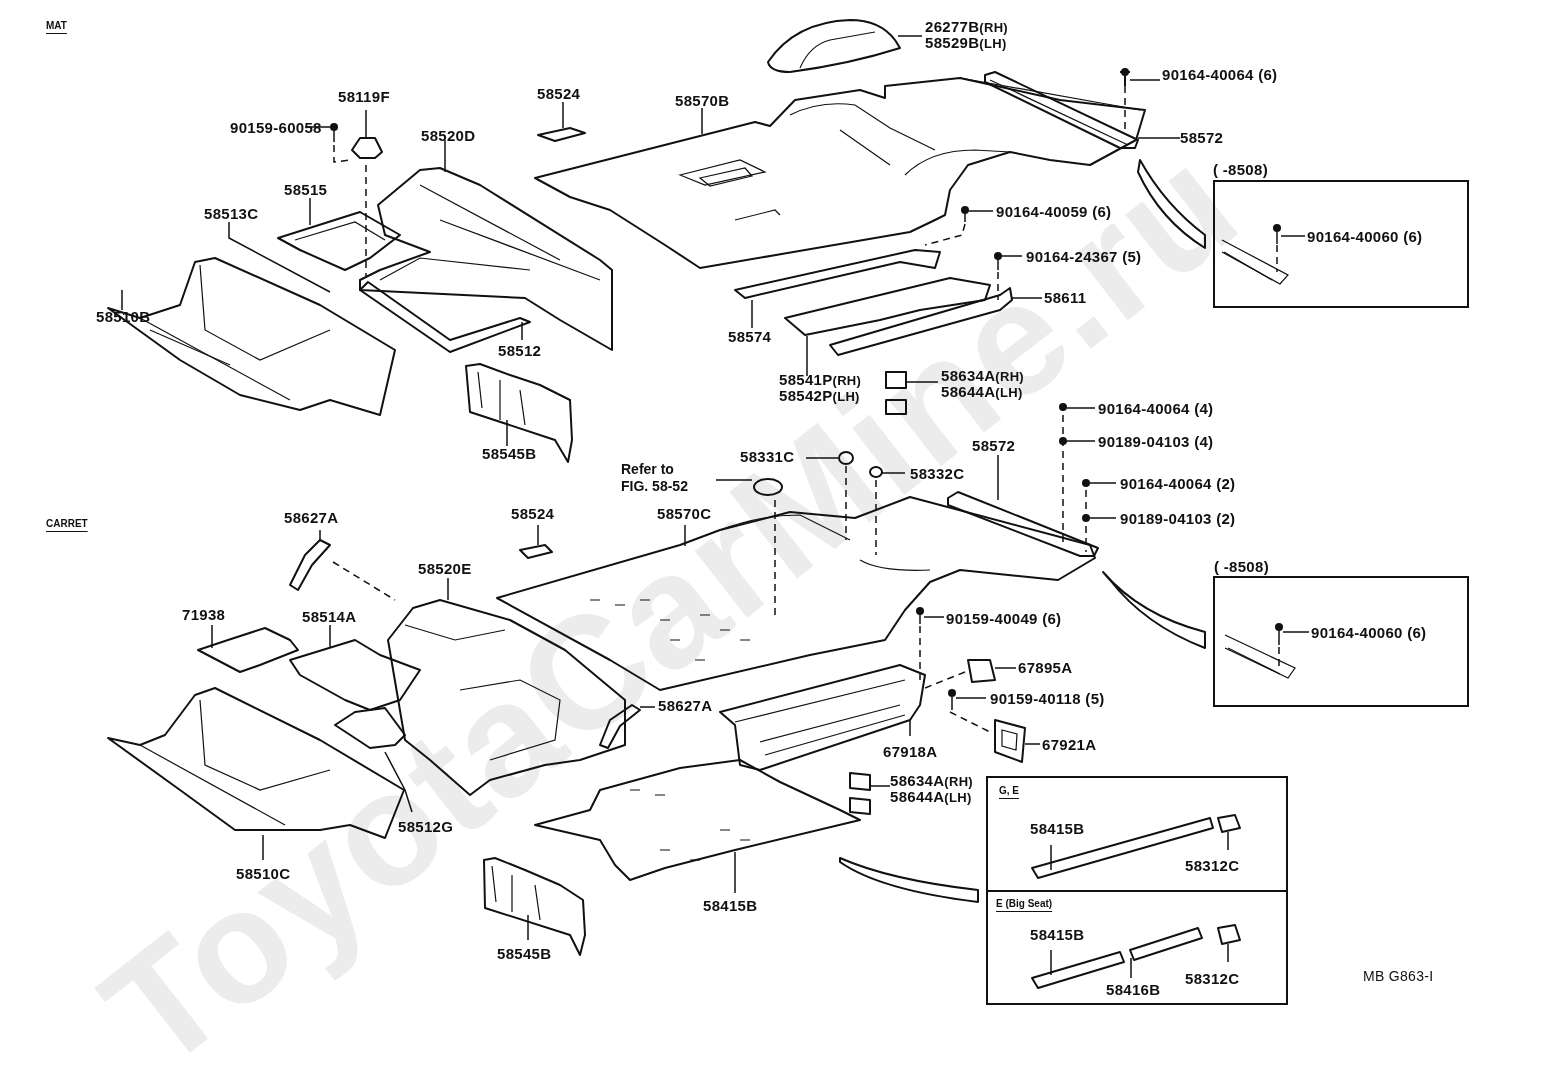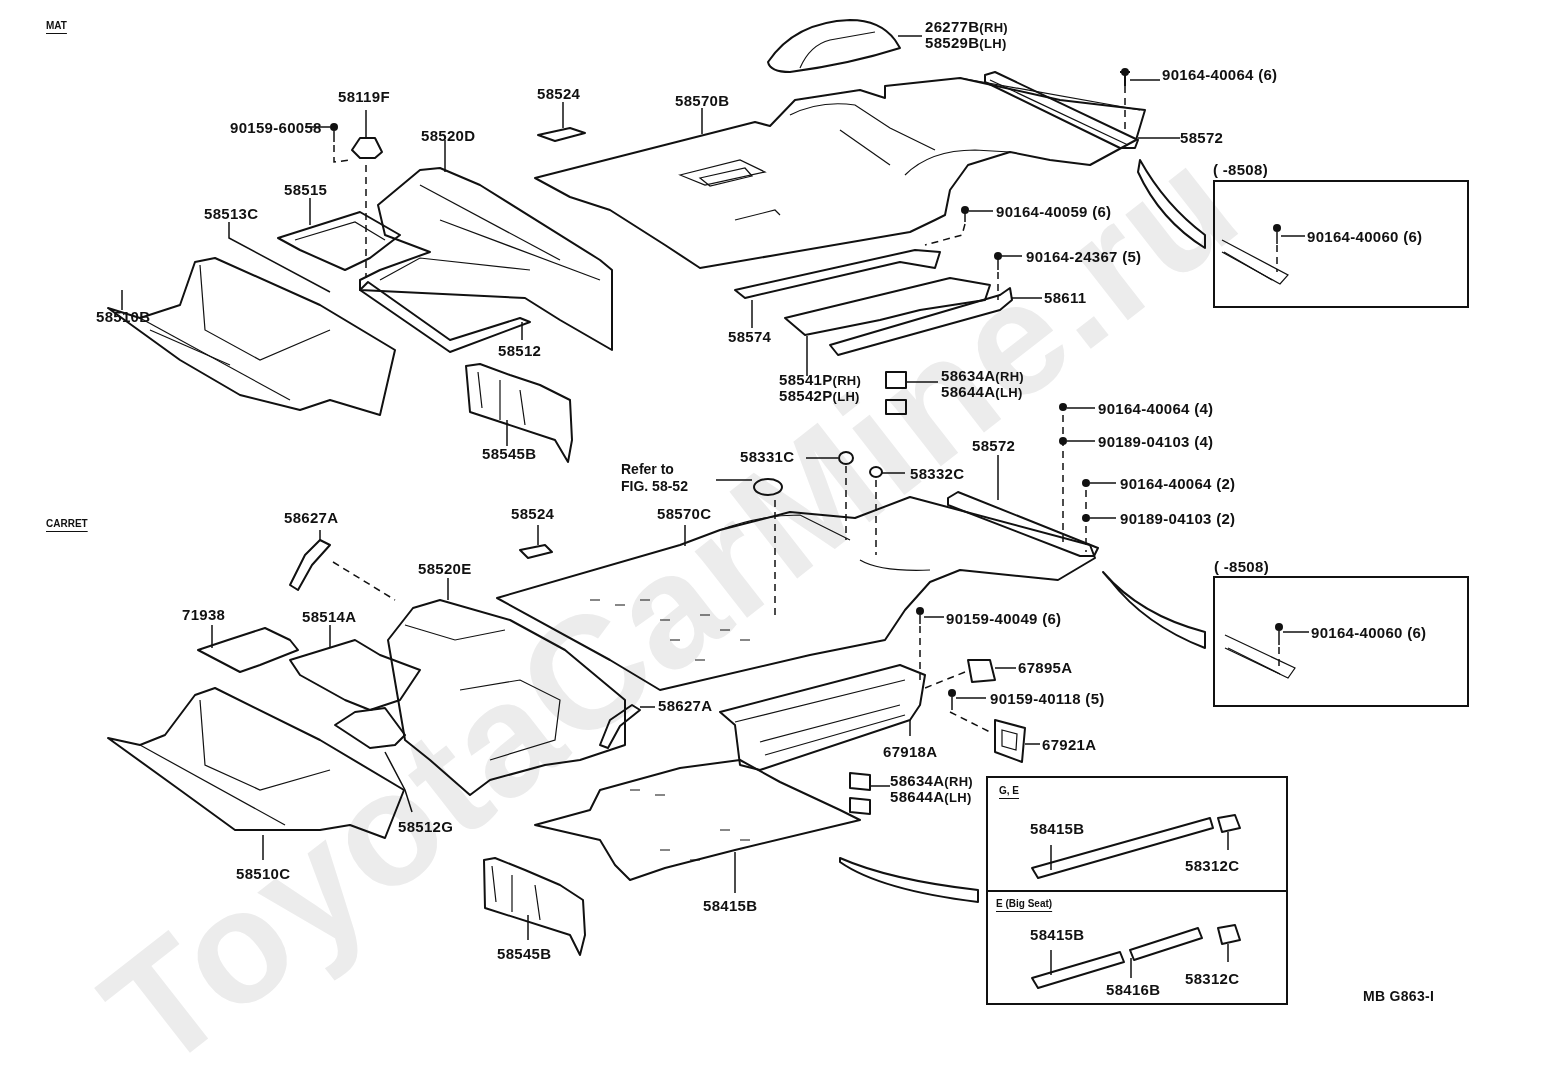--- a/index.html
+++ b/index.html
@@ -310,7 +310,7 @@
   <div class="lbl" style="left:1106px; top:982px;">58416B</div>
   <div class="lbl" style="left:1185px; top:971px;">58312C</div>
 
-  <div class="lbl" style="left:1363px; top:988px; font-weight:bold; font-size:14px;">MB G863-I</div>
+  <div class="lbl" style="left:1363px; top:968px; font-weight:normal; font-size:14px;">MB G863-I</div>
 </div>
 
 </body></html>

